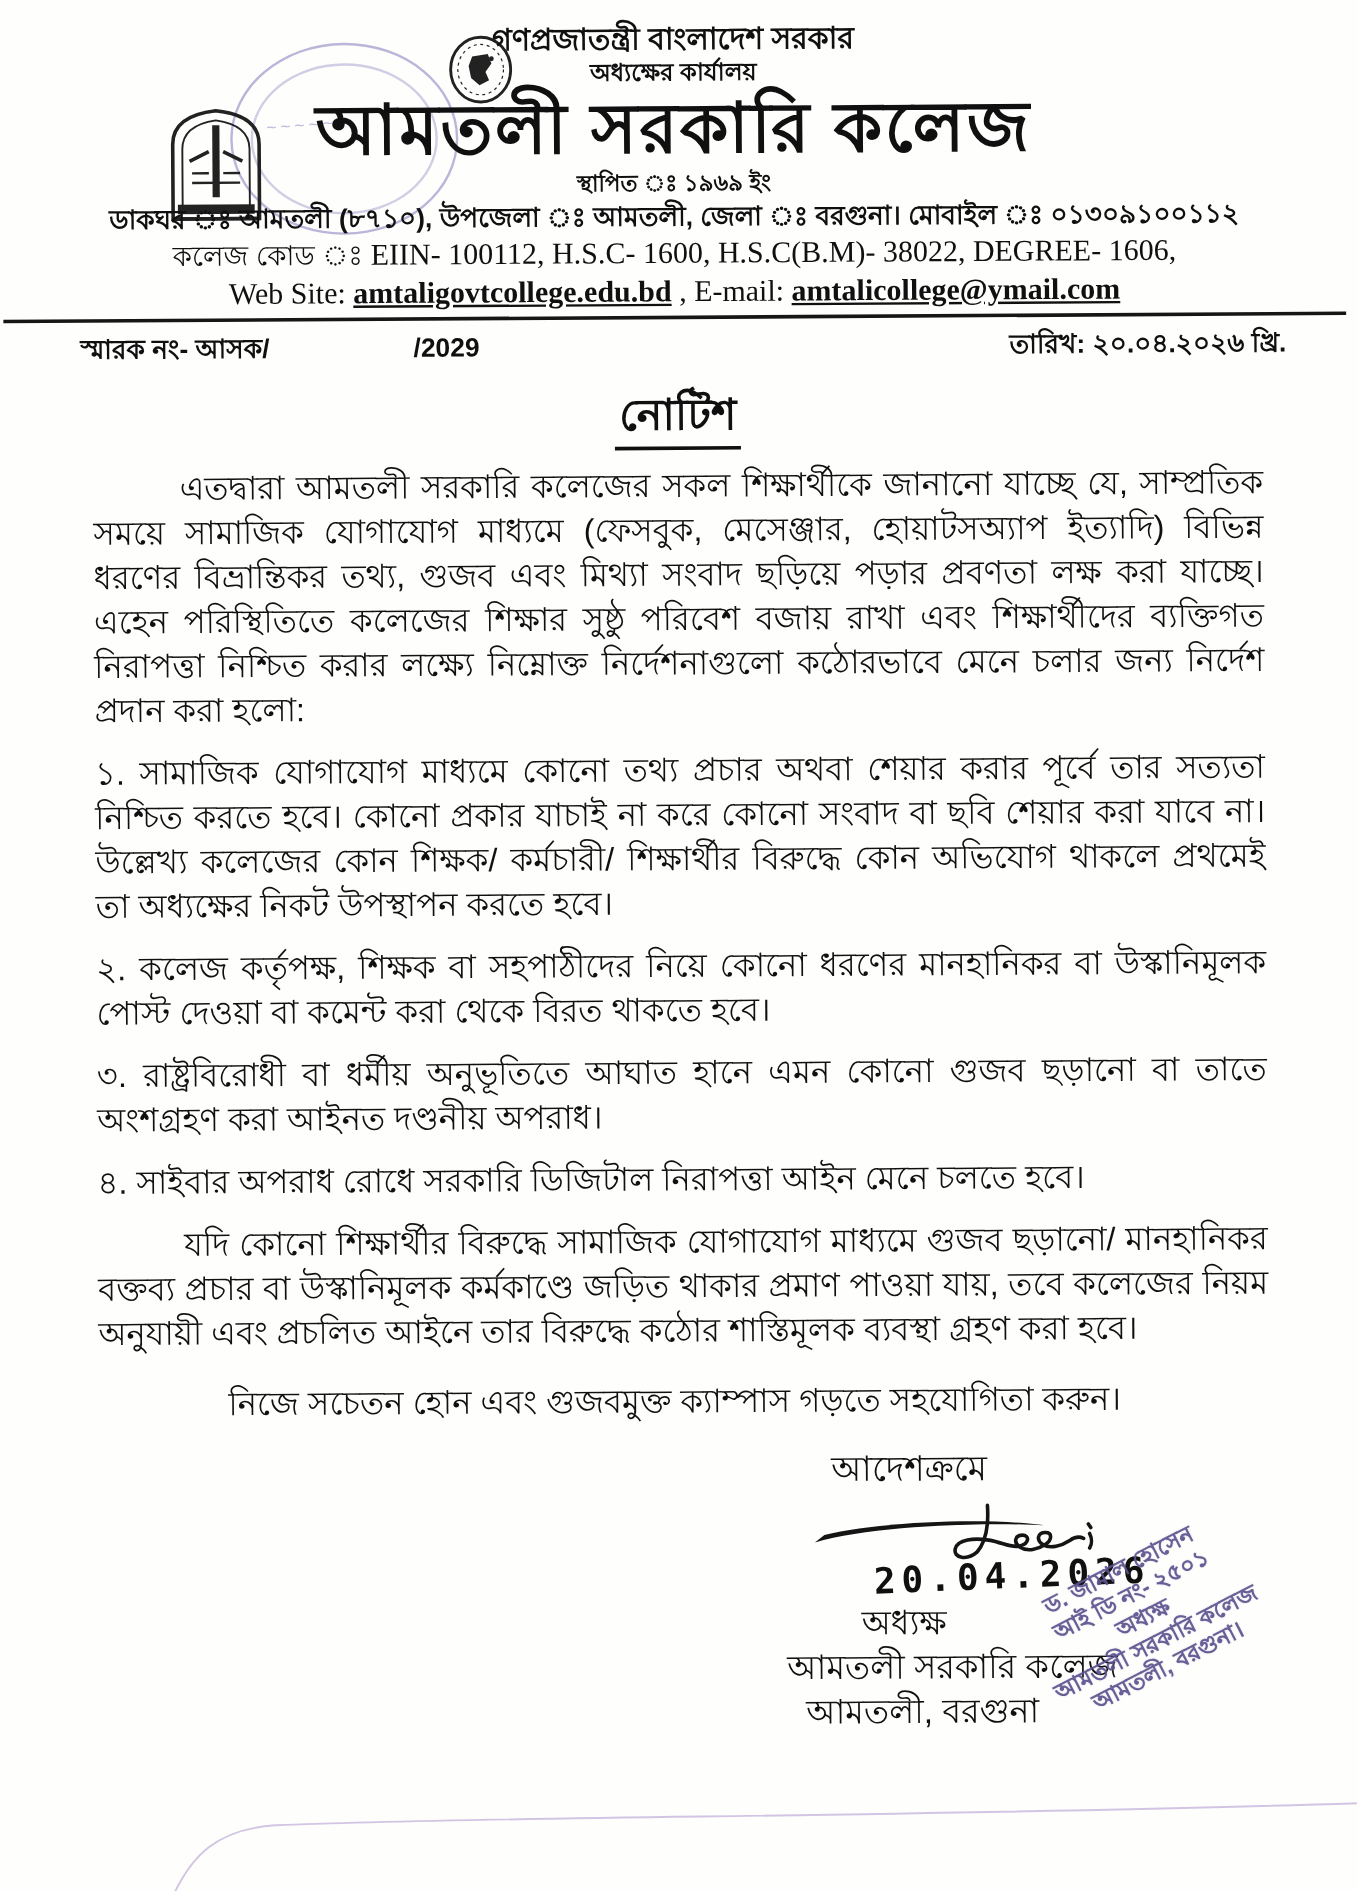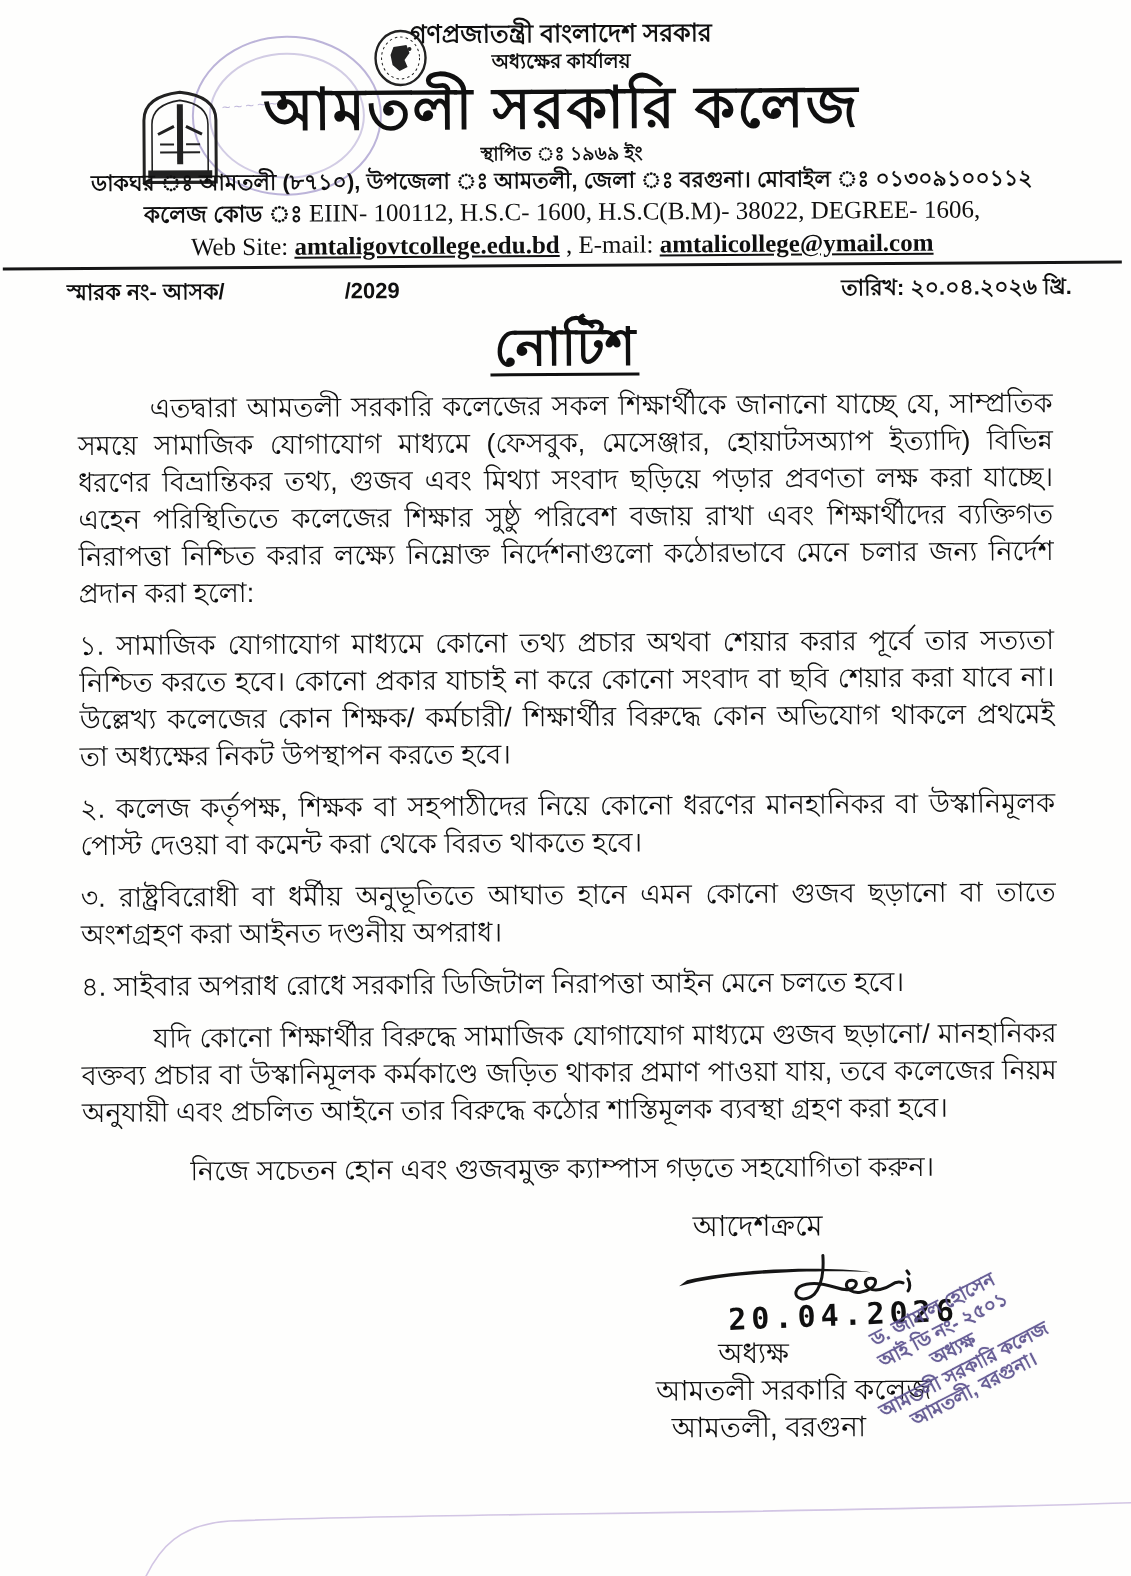--- a/index.html
+++ b/index.html
@@ -17,7 +17,7 @@
   .established{font-size:19px;font-weight:bold;line-height:25px;}
   .address-line{font-size:22px;font-weight:bold;line-height:30px;}
   .code-line{font-size:23px;line-height:31px;}
-  .code-label{font-weight:bold;margin-top:16px;}
+  .code-label{font-weight:normal;margin-top:16px;}
   .code-value{font-family:"Liberation Serif","DejaVu Serif",serif;font-size:25px;}
   .web-line{font-family:"Liberation Serif","DejaVu Serif",serif;font-size:25px;line-height:33px;}
   .web-line .lnk{font-weight:bold;text-decoration:underline;color:#101010;}

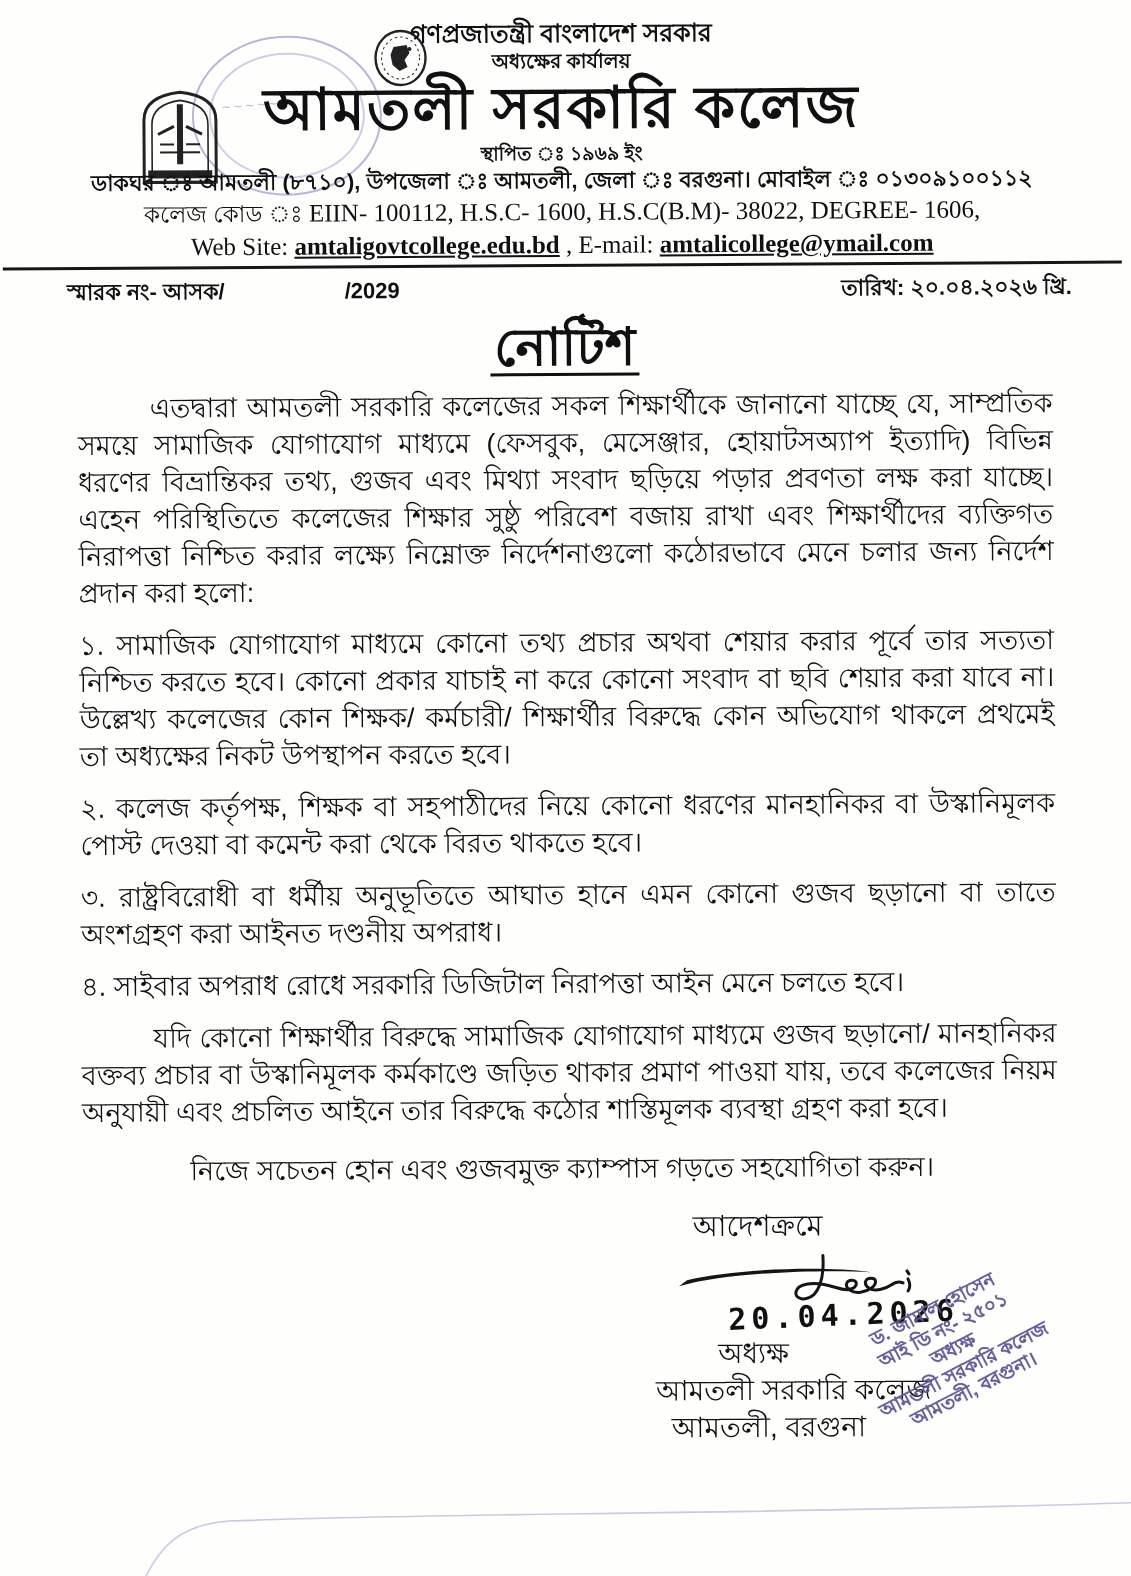--- a/index.html
+++ b/index.html
@@ -36,7 +36,7 @@
   
   .body{padding:0 76px 0 80px;font-size:27px;line-height:37px;text-align:justify;}
   .title-wrap{text-align:center;margin:14px 0 12px 0;}
-  .title{display:inline-block;font-size:52px;font-weight:bold;line-height:48px;
+  .title{display:inline-block;font-size:36px;font-weight:bold;line-height:48px;
     border-bottom:3px solid #101010;padding:0 4px 2px 4px;}
   .para{margin:0 0 15px 0;}
   .indent{text-indent:72px;}

